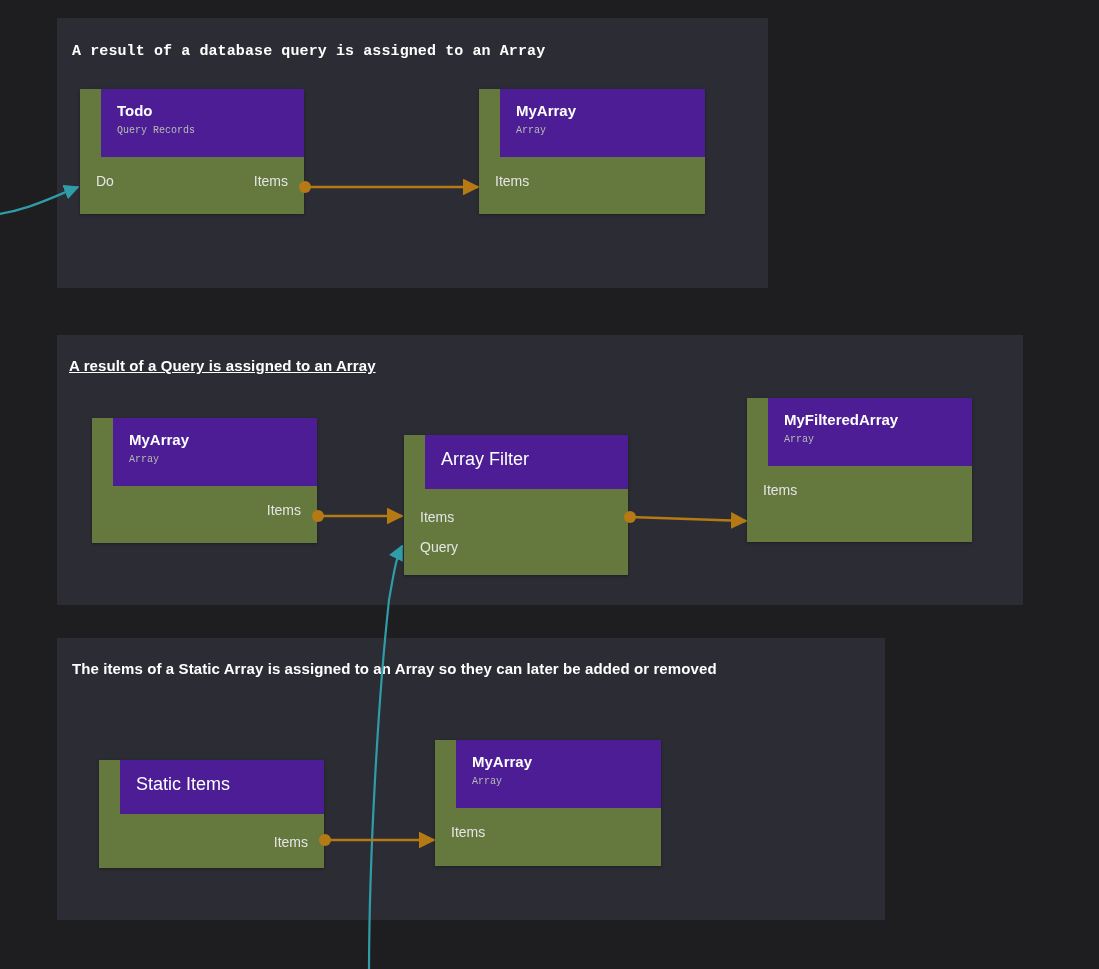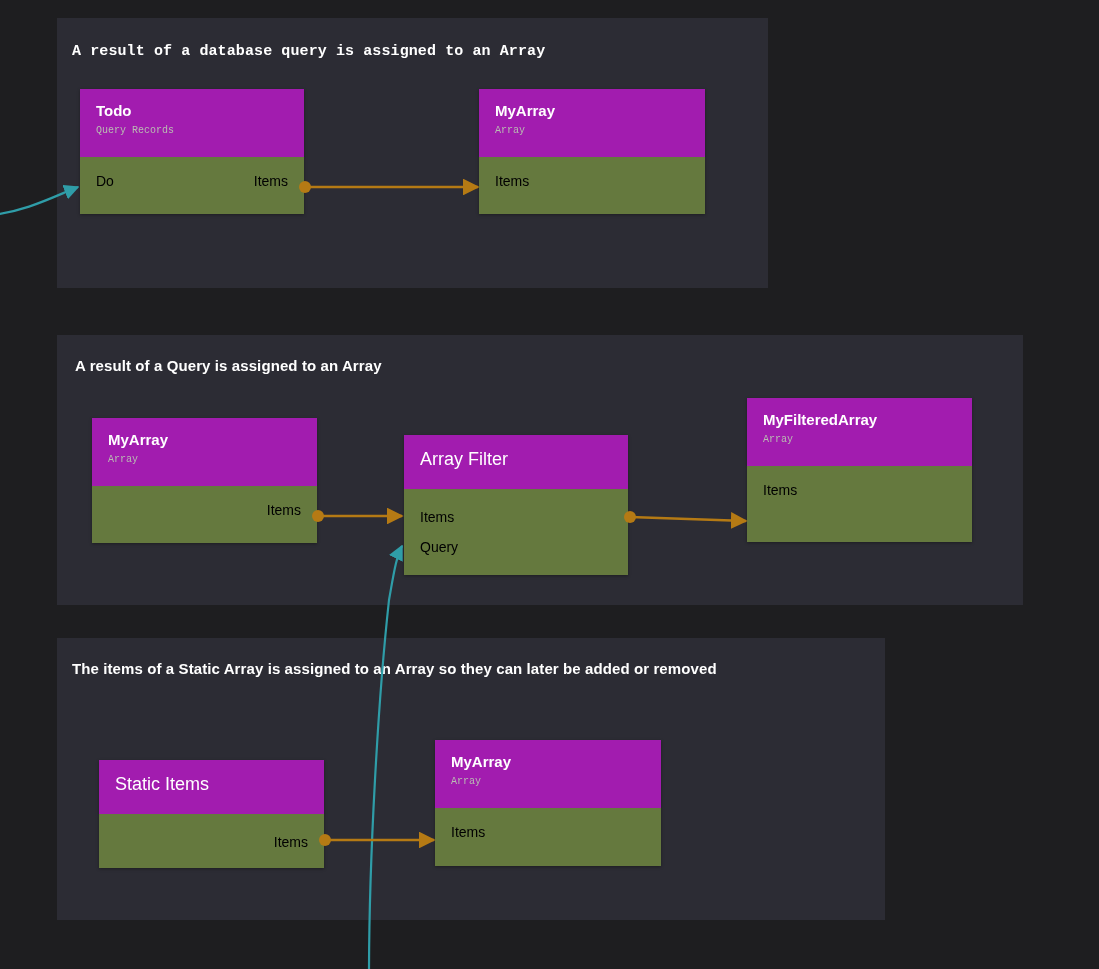--- a/index.html
+++ b/index.html
@@ -46,9 +46,10 @@
     box-shadow: 0 1px 3px rgba(0,0,0,0.35);
   }
   .node-header {
-    background: #a21caf;
+    background: #4c1d95;
     box-sizing: border-box;
     padding: 12px 16px 10px 16px;
+    margin-left: 21px;
   }
   .node-header.compact {
     padding: 14px 16px 13px 16px;

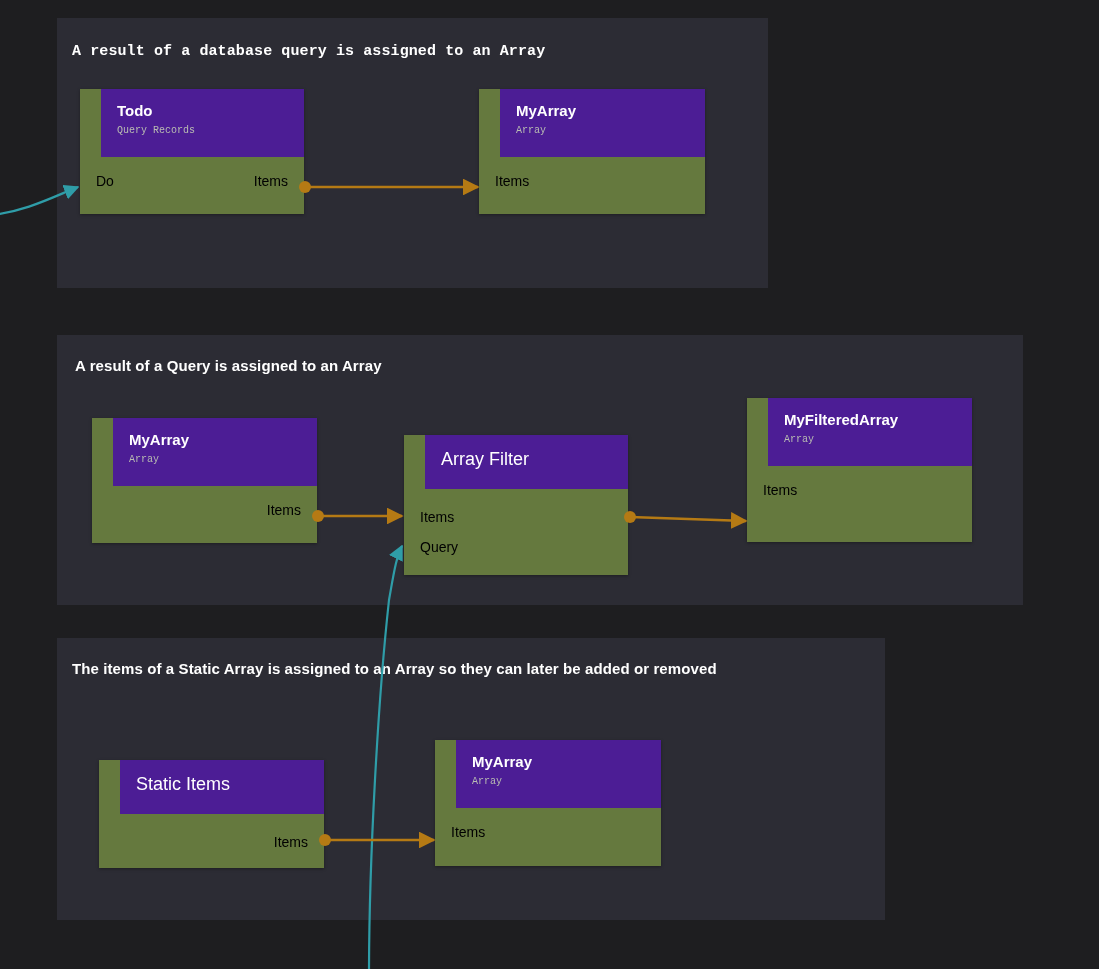--- a/index.html
+++ b/index.html
@@ -87,7 +87,7 @@
     padding: 0 16px;
   }
   .port-label {
-    color: #000000;
+    color: #e5e5e5;
     font-size: 14px;
     line-height: 26px;
     white-space: nowrap;

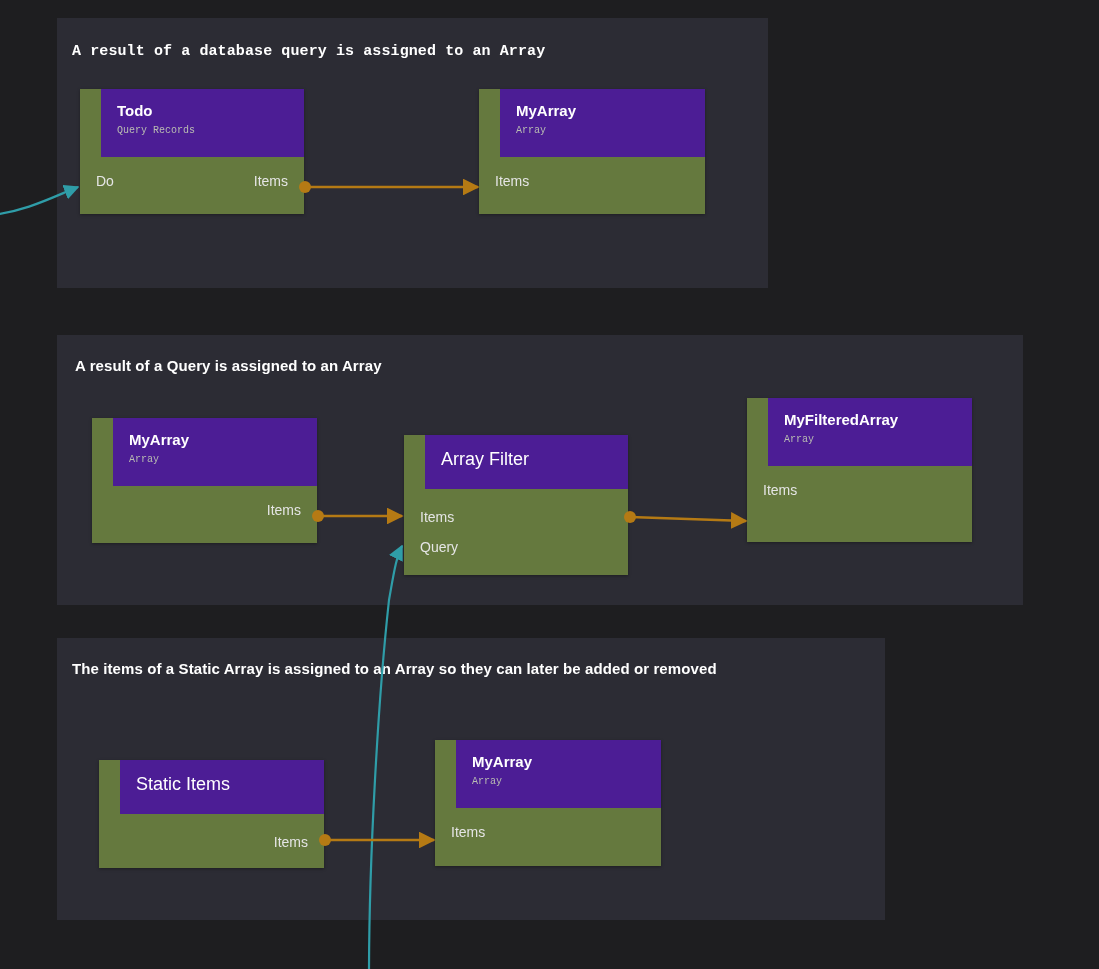--- a/index.html
+++ b/index.html
@@ -138,7 +138,7 @@
   </div>
 
   <div class="panel" style="left:57px; top:335px; width:966px; height:270px;"></div>
-  <div class="panel-title" style="left:75px; top:357px;">A result of a Query is assigned to an Array</div>
+  <div class="panel-title" style="left:69px; top:357px;text-decoration:underline;">A result of a Query is assigned to an Array</div>
 
   <div class="node" style="left:92px; top:418px; width:225px; height:125px;">
     <div class="node-header" style="height:68px;">

